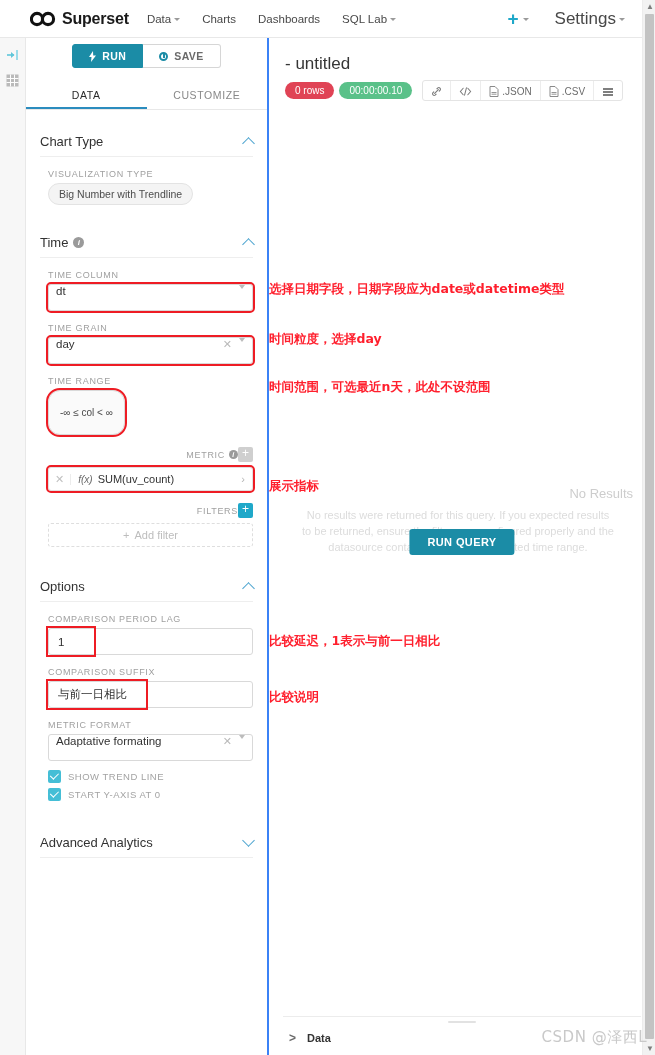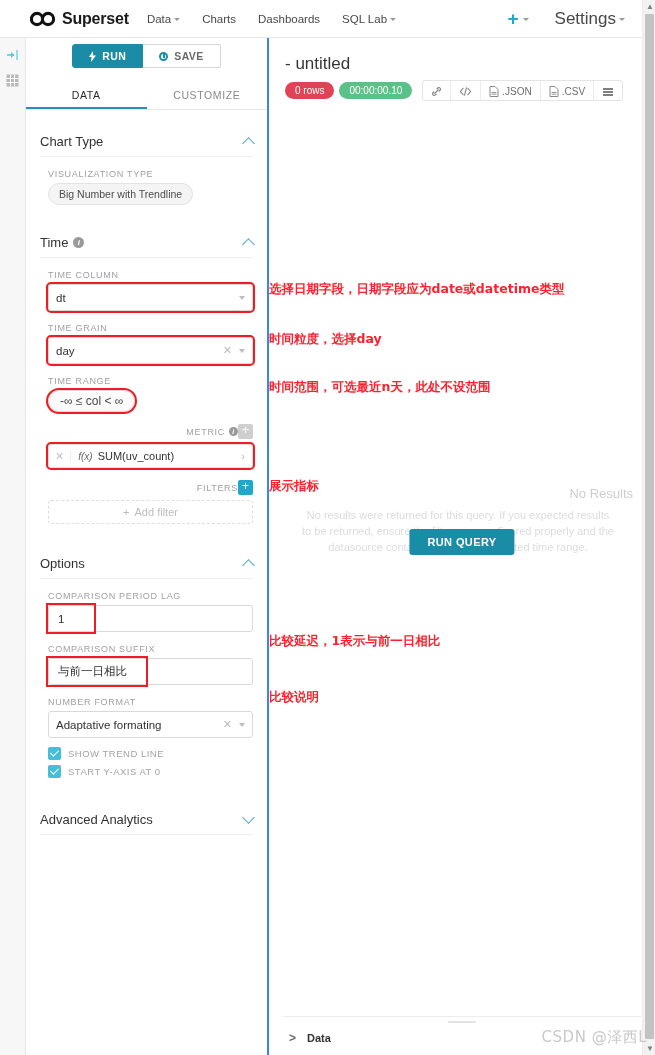--- a/index.html
+++ b/index.html
@@ -138,7 +138,7 @@
 
   .select-box {
     height: 27px; border: 1px solid #d9d9d9; border-radius: 3px;
-    display: flex; align-items: center; padding: 0 7px;
+    display: flex; align-items: flex-start; padding: 0 7px;
     font-size: 11.5px; color: #323232; background: #fff;
   }
   .select-box .val { flex: 1; }

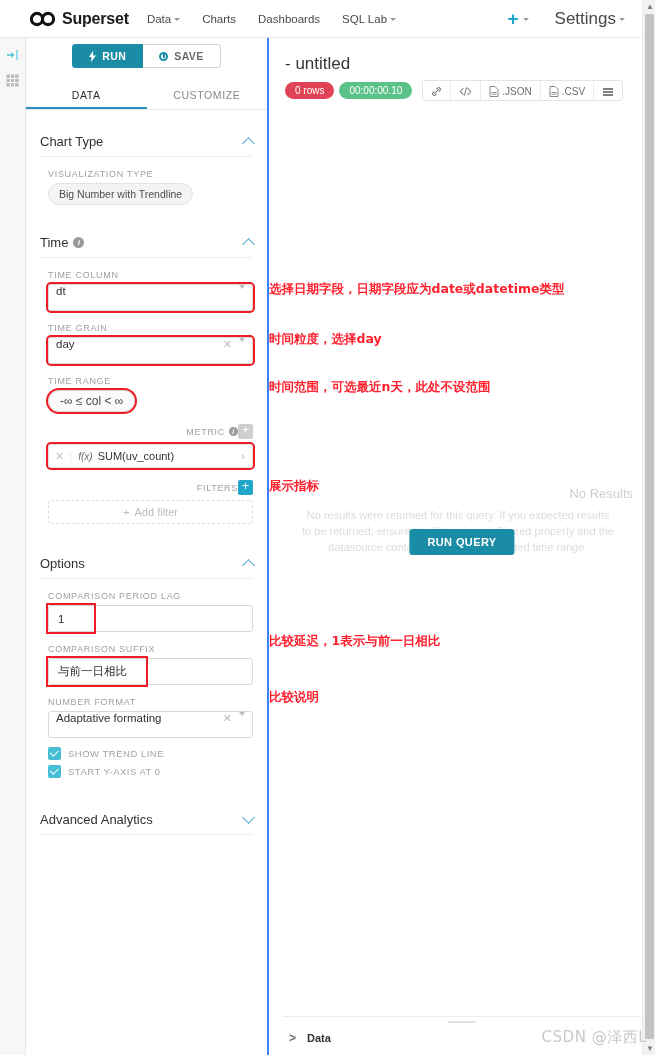--- a/index.html
+++ b/index.html
@@ -155,7 +155,7 @@
     display: inline-flex; align-items: center;
     border: 1px solid #d9d9d9; border-radius: 12px;
     background: #fafafa;
-    padding: 3px 11px; font-size: 12px; color: #4a4a4a;
+    padding: 16px 11px; font-size: 10px; color: #4a4a4a;
   }
   .viz-pill {
     border-radius: 13px; background: #f4f4f4; border: 1px solid #e3e3e3;

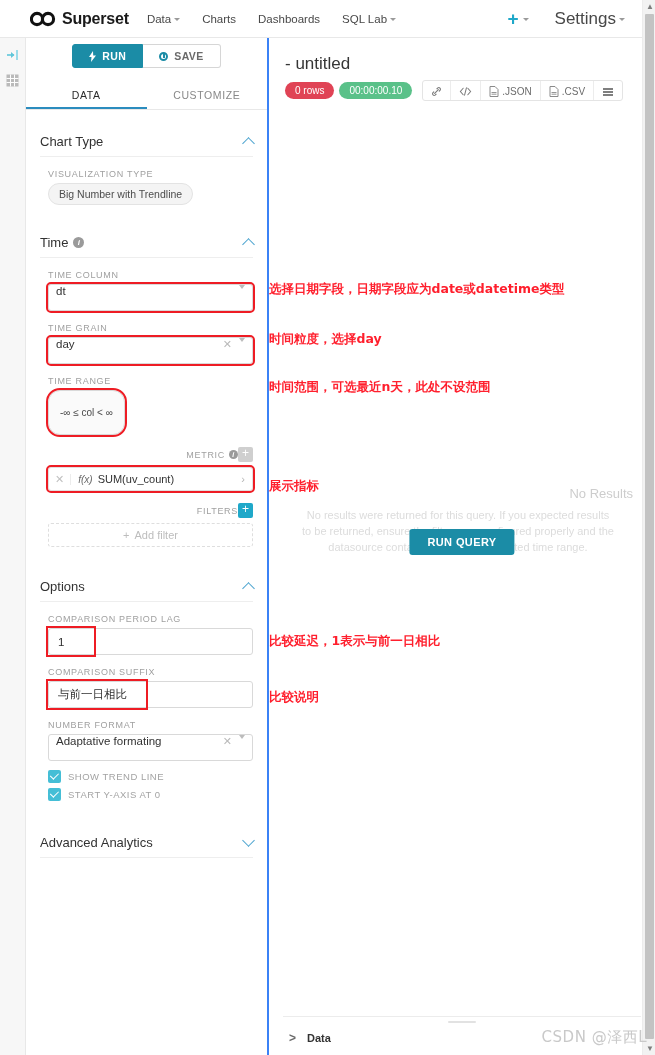--- a/index.html
+++ b/index.html
@@ -468,7 +468,7 @@
       </div>
 
       <div class="ctrl">
-        <div class="ctrl-label">NUMBER FORMAT</div>
+        <div class="ctrl-label">METRIC FORMAT</div>
         <div class="select-box">
           <span class="val">Adaptative formating</span>
           <span class="sel-clear">✕</span>

